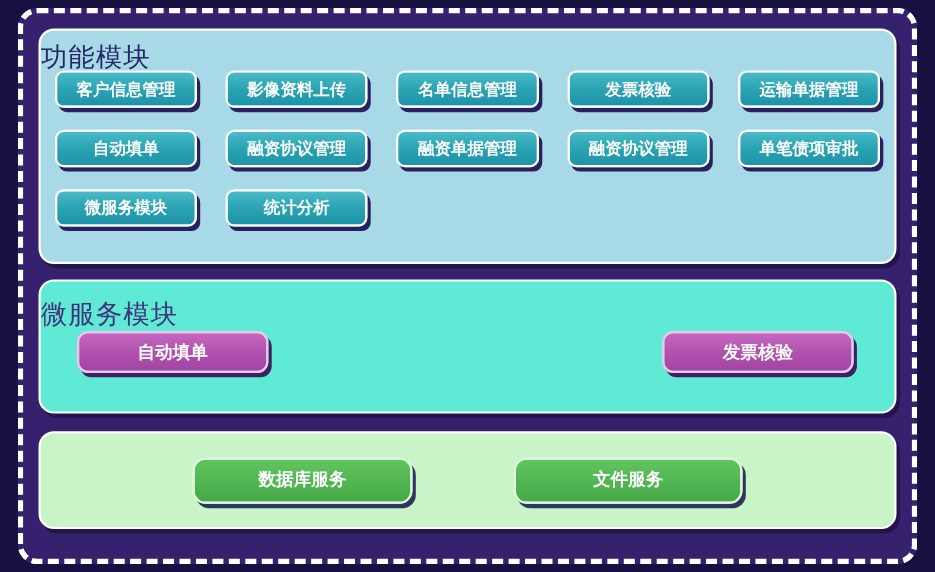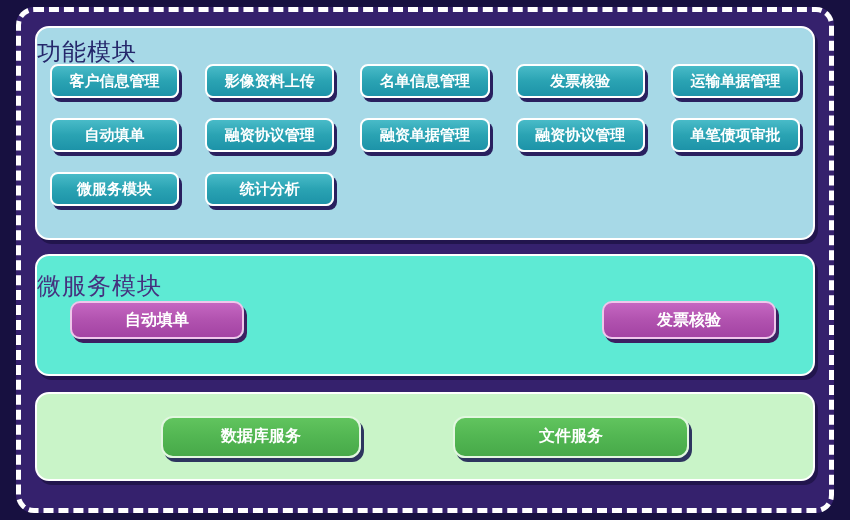--- a/index.html
+++ b/index.html
@@ -104,7 +104,7 @@
     border-radius: 12px;
     box-shadow: 3px 4px 0 #2e355f;
   }
-  .btn-green.narrow { width: 236px; }
+  .btn-green.narrow { width: 208px; }
 </style>
 </head>
 <body>

